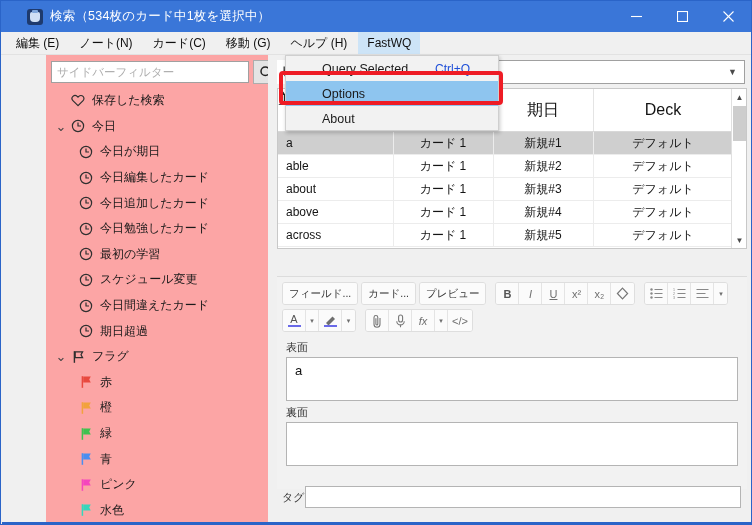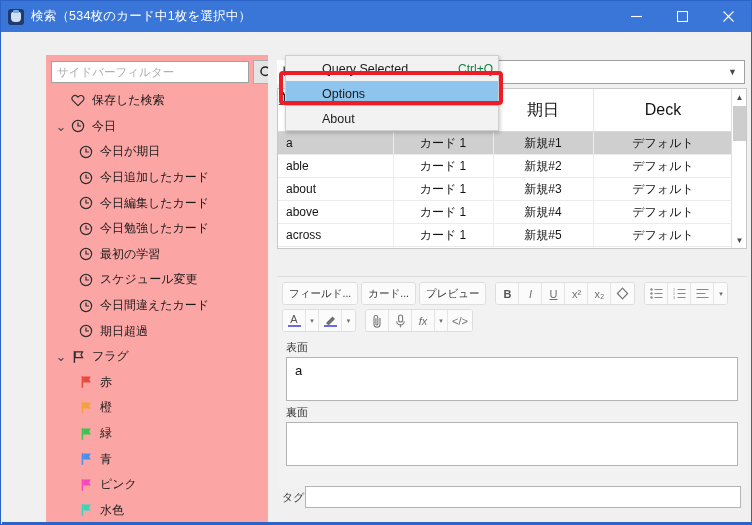--- a/index.html
+++ b/index.html
@@ -16,7 +16,7 @@
   
   .titlebar {
     position: absolute; top: 0; left: 0; width: 750px; height: 31px;
-    background: #3a76d8; display: flex; align-items: center;
+    background: #3a76d8; display: flex; align-items: center; padding-left: 19px;
   }
   .tb-icon {
     width: 16px; height: 16px; margin-left: 7px; margin-right: 7px;

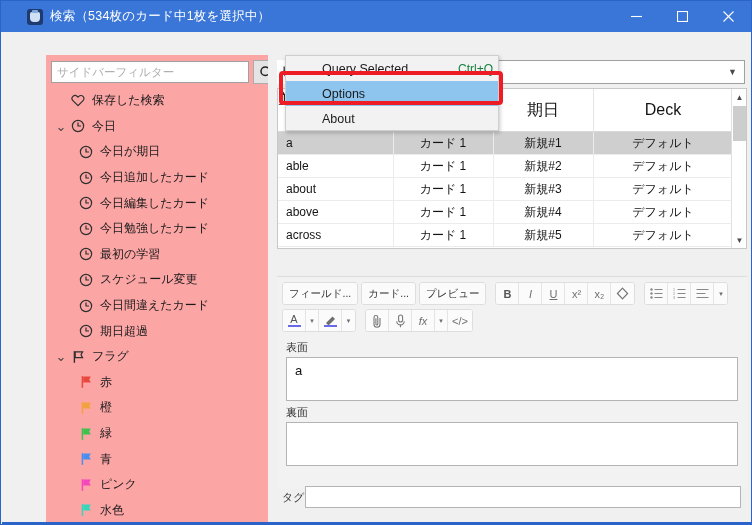--- a/index.html
+++ b/index.html
@@ -260,6 +260,14 @@
     </div>
   </div>
 
+  <div class="menubar">
+    <div class="menu-item first">編集 (E)</div>
+    <div class="menu-item">ノート(N)</div>
+    <div class="menu-item">カード(C)</div>
+    <div class="menu-item">移動 (G)</div>
+    <div class="menu-item">ヘルプ (H)</div>
+    <div class="menu-item active">FastWQ</div>
+  </div>
 
   <div class="sidebar">
     <div class="sb-filterrow">

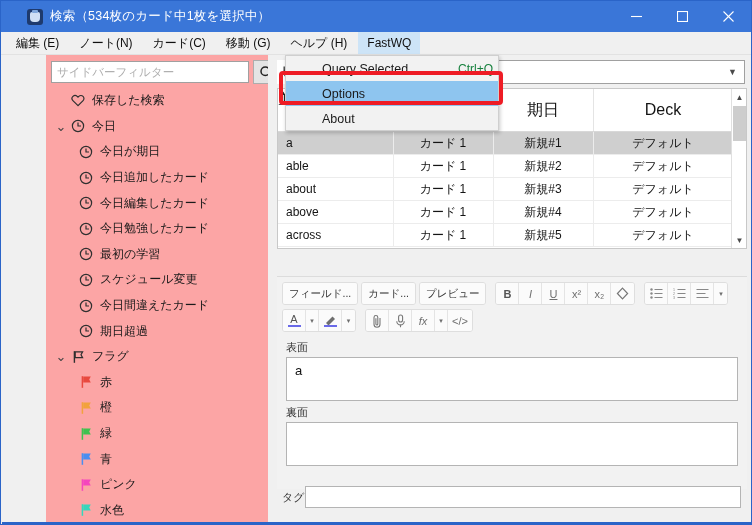--- a/index.html
+++ b/index.html
@@ -219,7 +219,7 @@
     font-size: 12.5px; color: #1a1a1a; position: relative;
   }
   .dd-item.highlight { background: #8ec5ef; }
-  .dd-shortcut { position: absolute; right: 5px; font-size: 12px; color: #15803d; }
+  .dd-shortcut { position: absolute; right: 28px; font-size: 12px; color: #1d4ed8; }
 
   .redbox {
     position: absolute; left: 278px; top: 70px; width: 224px; height: 34px;

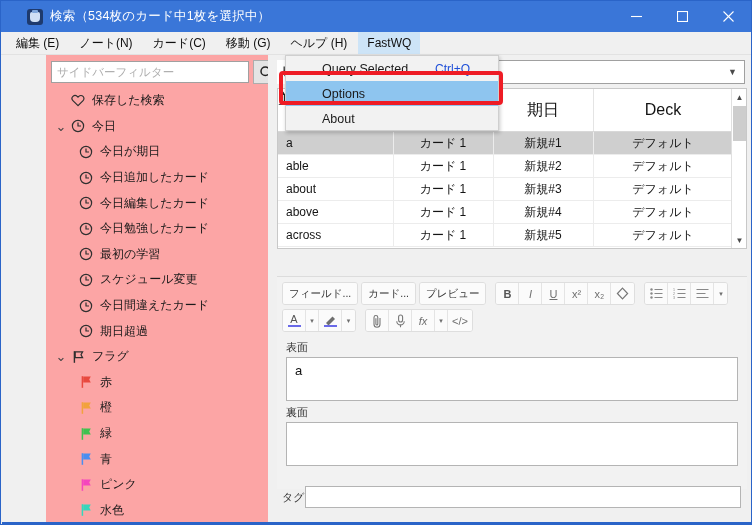--- a/index.html
+++ b/index.html
@@ -322,16 +322,16 @@
               <path d="M7 3.6V7h3" fill="none" stroke="#2f2f2f" stroke-width="1.2"></path>
             </svg>
           </span>
+          <span class="tree-label">今日編集したカード</span>
+        </div>
+        <div class="tree-row indent-1">
+          <span class="tree-icon">
+            <svg width="14" height="14" viewBox="0 0 14 14">
+              <circle cx="7" cy="7" r="5.6" fill="none" stroke="#2f2f2f" stroke-width="1.2"></circle>
+              <path d="M7 3.6V7h3" fill="none" stroke="#2f2f2f" stroke-width="1.2"></path>
+            </svg>
+          </span>
           <span class="tree-label">今日追加したカード</span>
-        </div>
-        <div class="tree-row indent-1">
-          <span class="tree-icon">
-            <svg width="14" height="14" viewBox="0 0 14 14">
-              <circle cx="7" cy="7" r="5.6" fill="none" stroke="#2f2f2f" stroke-width="1.2"></circle>
-              <path d="M7 3.6V7h3" fill="none" stroke="#2f2f2f" stroke-width="1.2"></path>
-            </svg>
-          </span>
-          <span class="tree-label">今日編集したカード</span>
         </div>
         <div class="tree-row indent-1">
           <span class="tree-icon">

